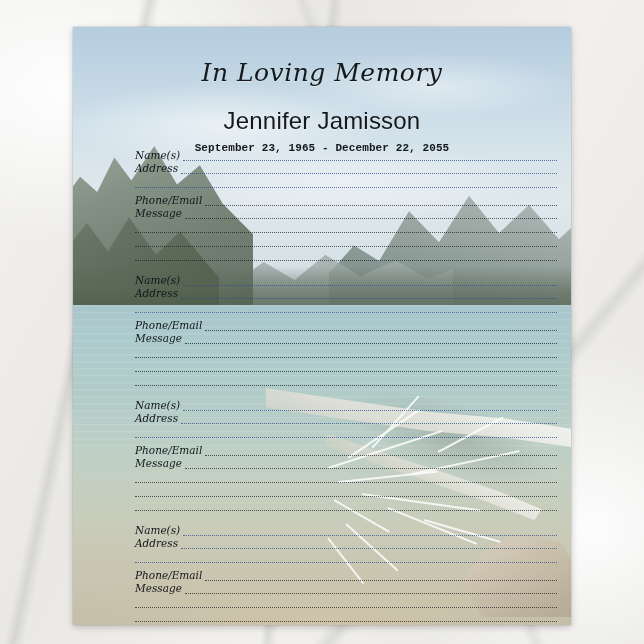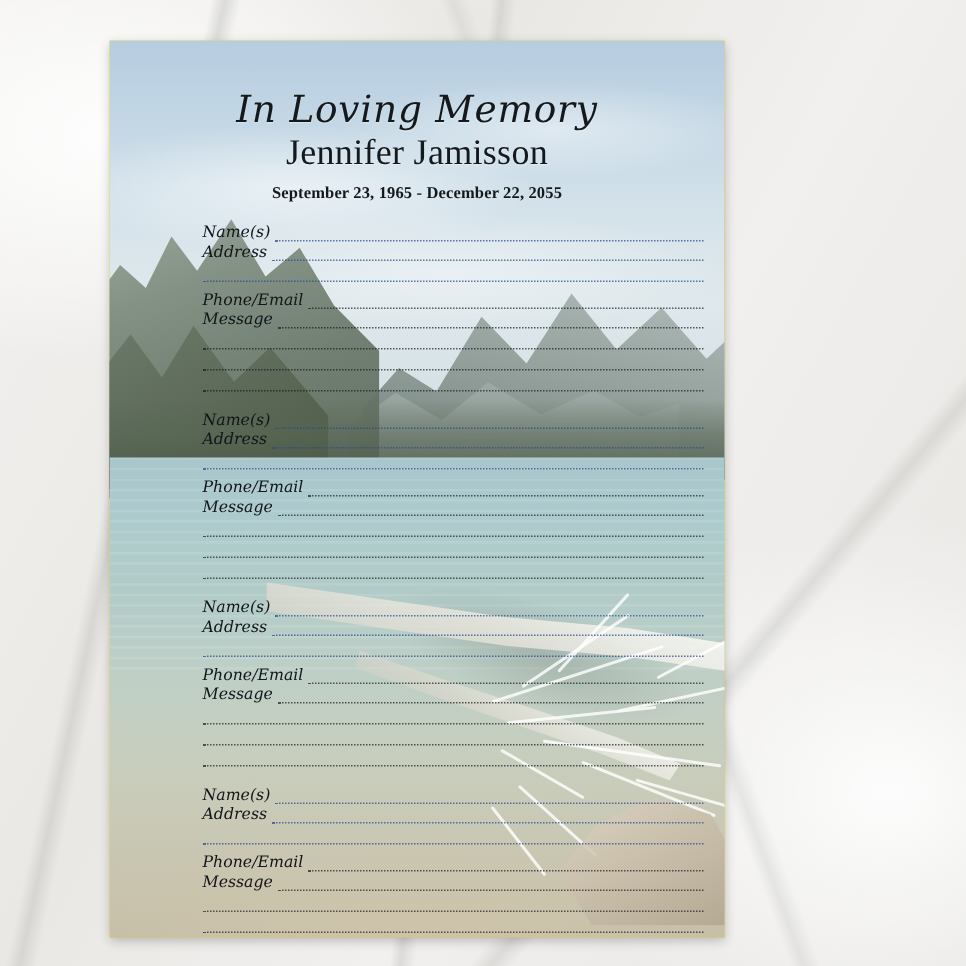--- a/index.html
+++ b/index.html
@@ -39,11 +39,11 @@
     position: absolute;
     left: 73px;
     top: 27px;
-    width: 410px;
+    width: 498px;
     height: 598px;
     overflow: hidden;
     box-shadow: 0 2px 7px rgba(0,0,0,0.22), 0 0 1px rgba(0,0,0,0.35);
-    background: #fde047;
+    background: #14b8a6;
   }
 
   

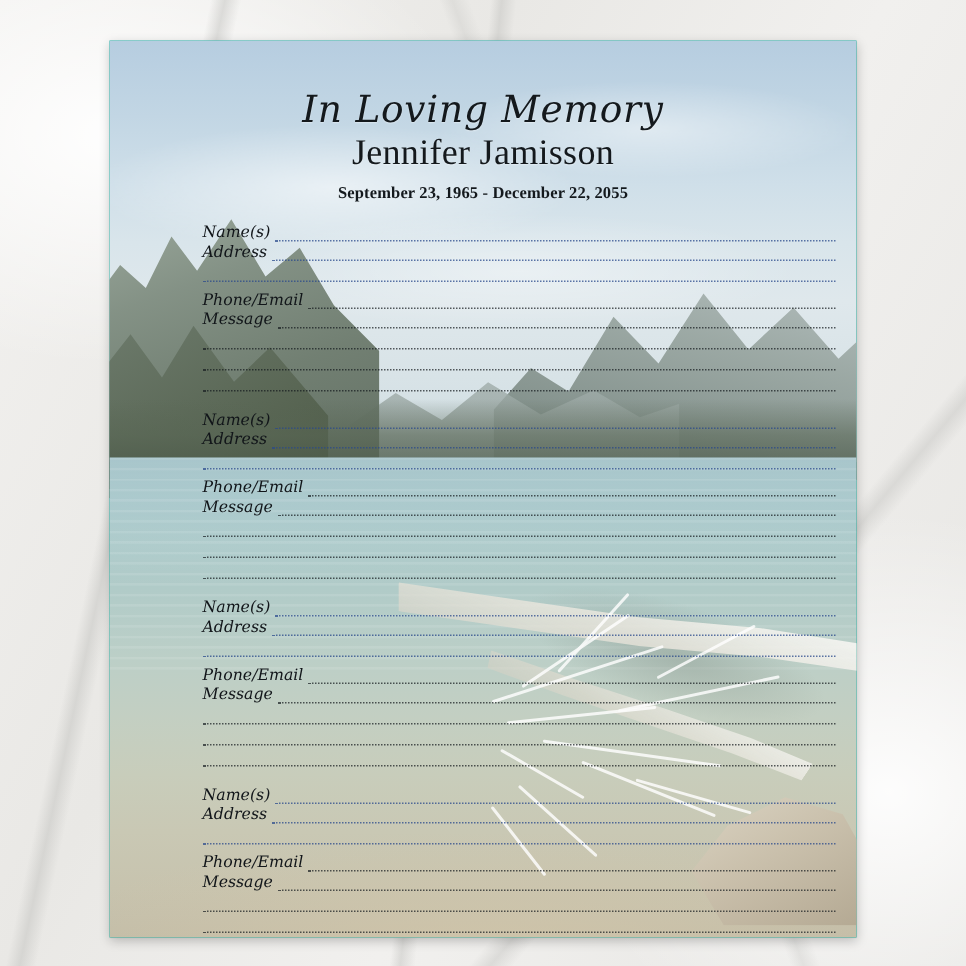--- a/index.html
+++ b/index.html
@@ -201,9 +201,9 @@
     text-shadow: 0 1px 1px rgba(255,255,255,0.4);
   }
   .deceased-name {
-    font-family: Liberation Serif, serif;
+    font-family: Liberation Sans, sans-serif;
     font-size: 24px;
-    margin-top: 2px;
+    margin-top: 20px;
     letter-spacing: 0.2px;
     text-shadow: 0 1px 1px rgba(255,255,255,0.4);
   }

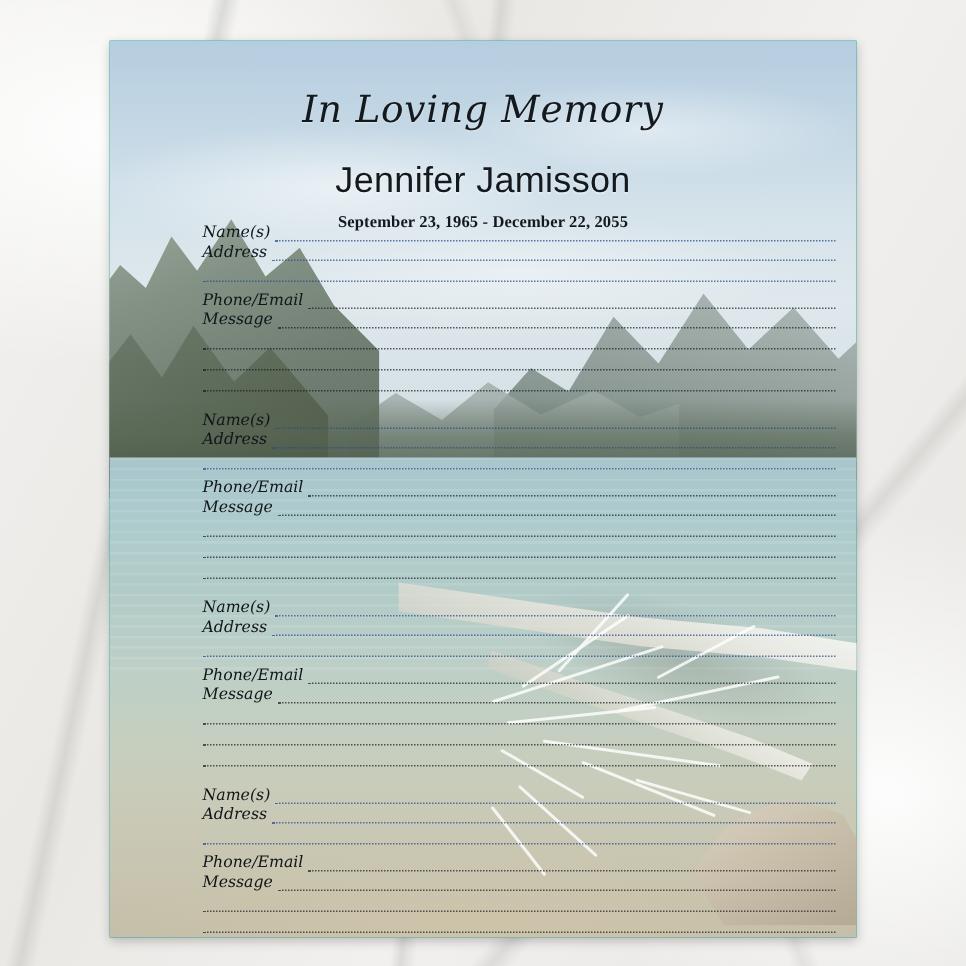--- a/index.html
+++ b/index.html
@@ -208,7 +208,7 @@
     text-shadow: 0 1px 1px rgba(255,255,255,0.4);
   }
   .dates {
-    font-family: Liberation Serif, serif;
+    font-family: Liberation Mono, monospace;
     font-size: 11px;
     font-weight: bold;
     margin-top: 7px;

